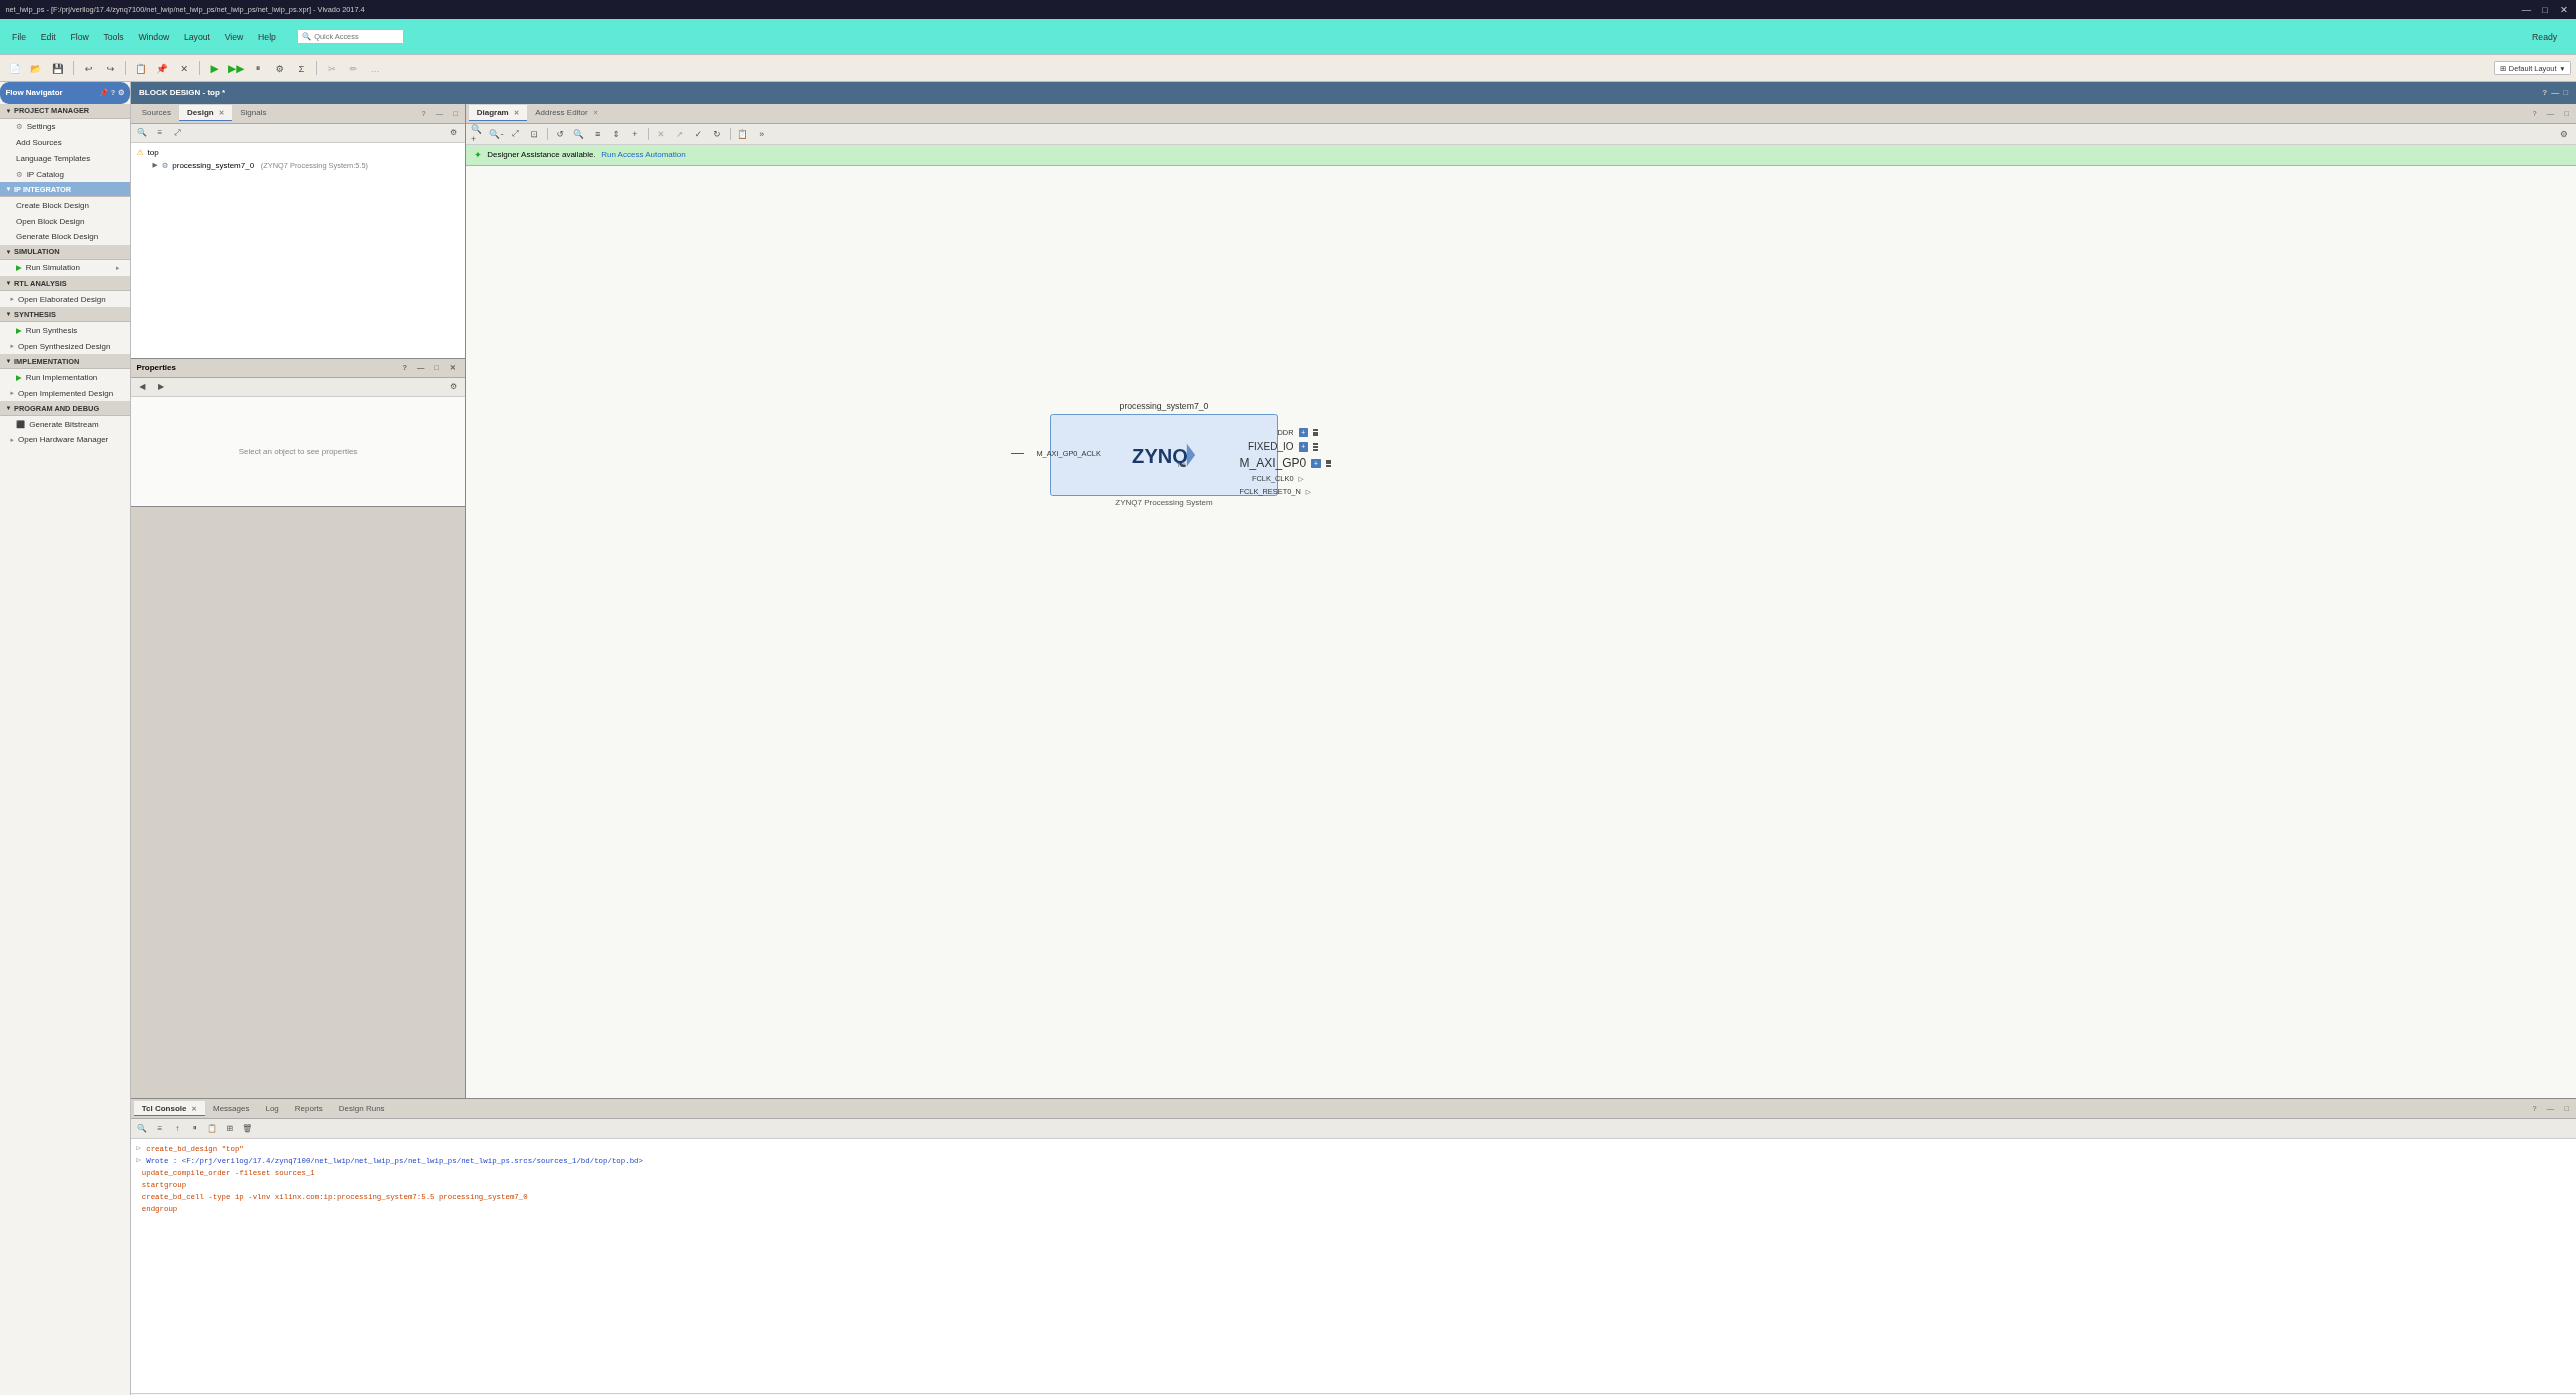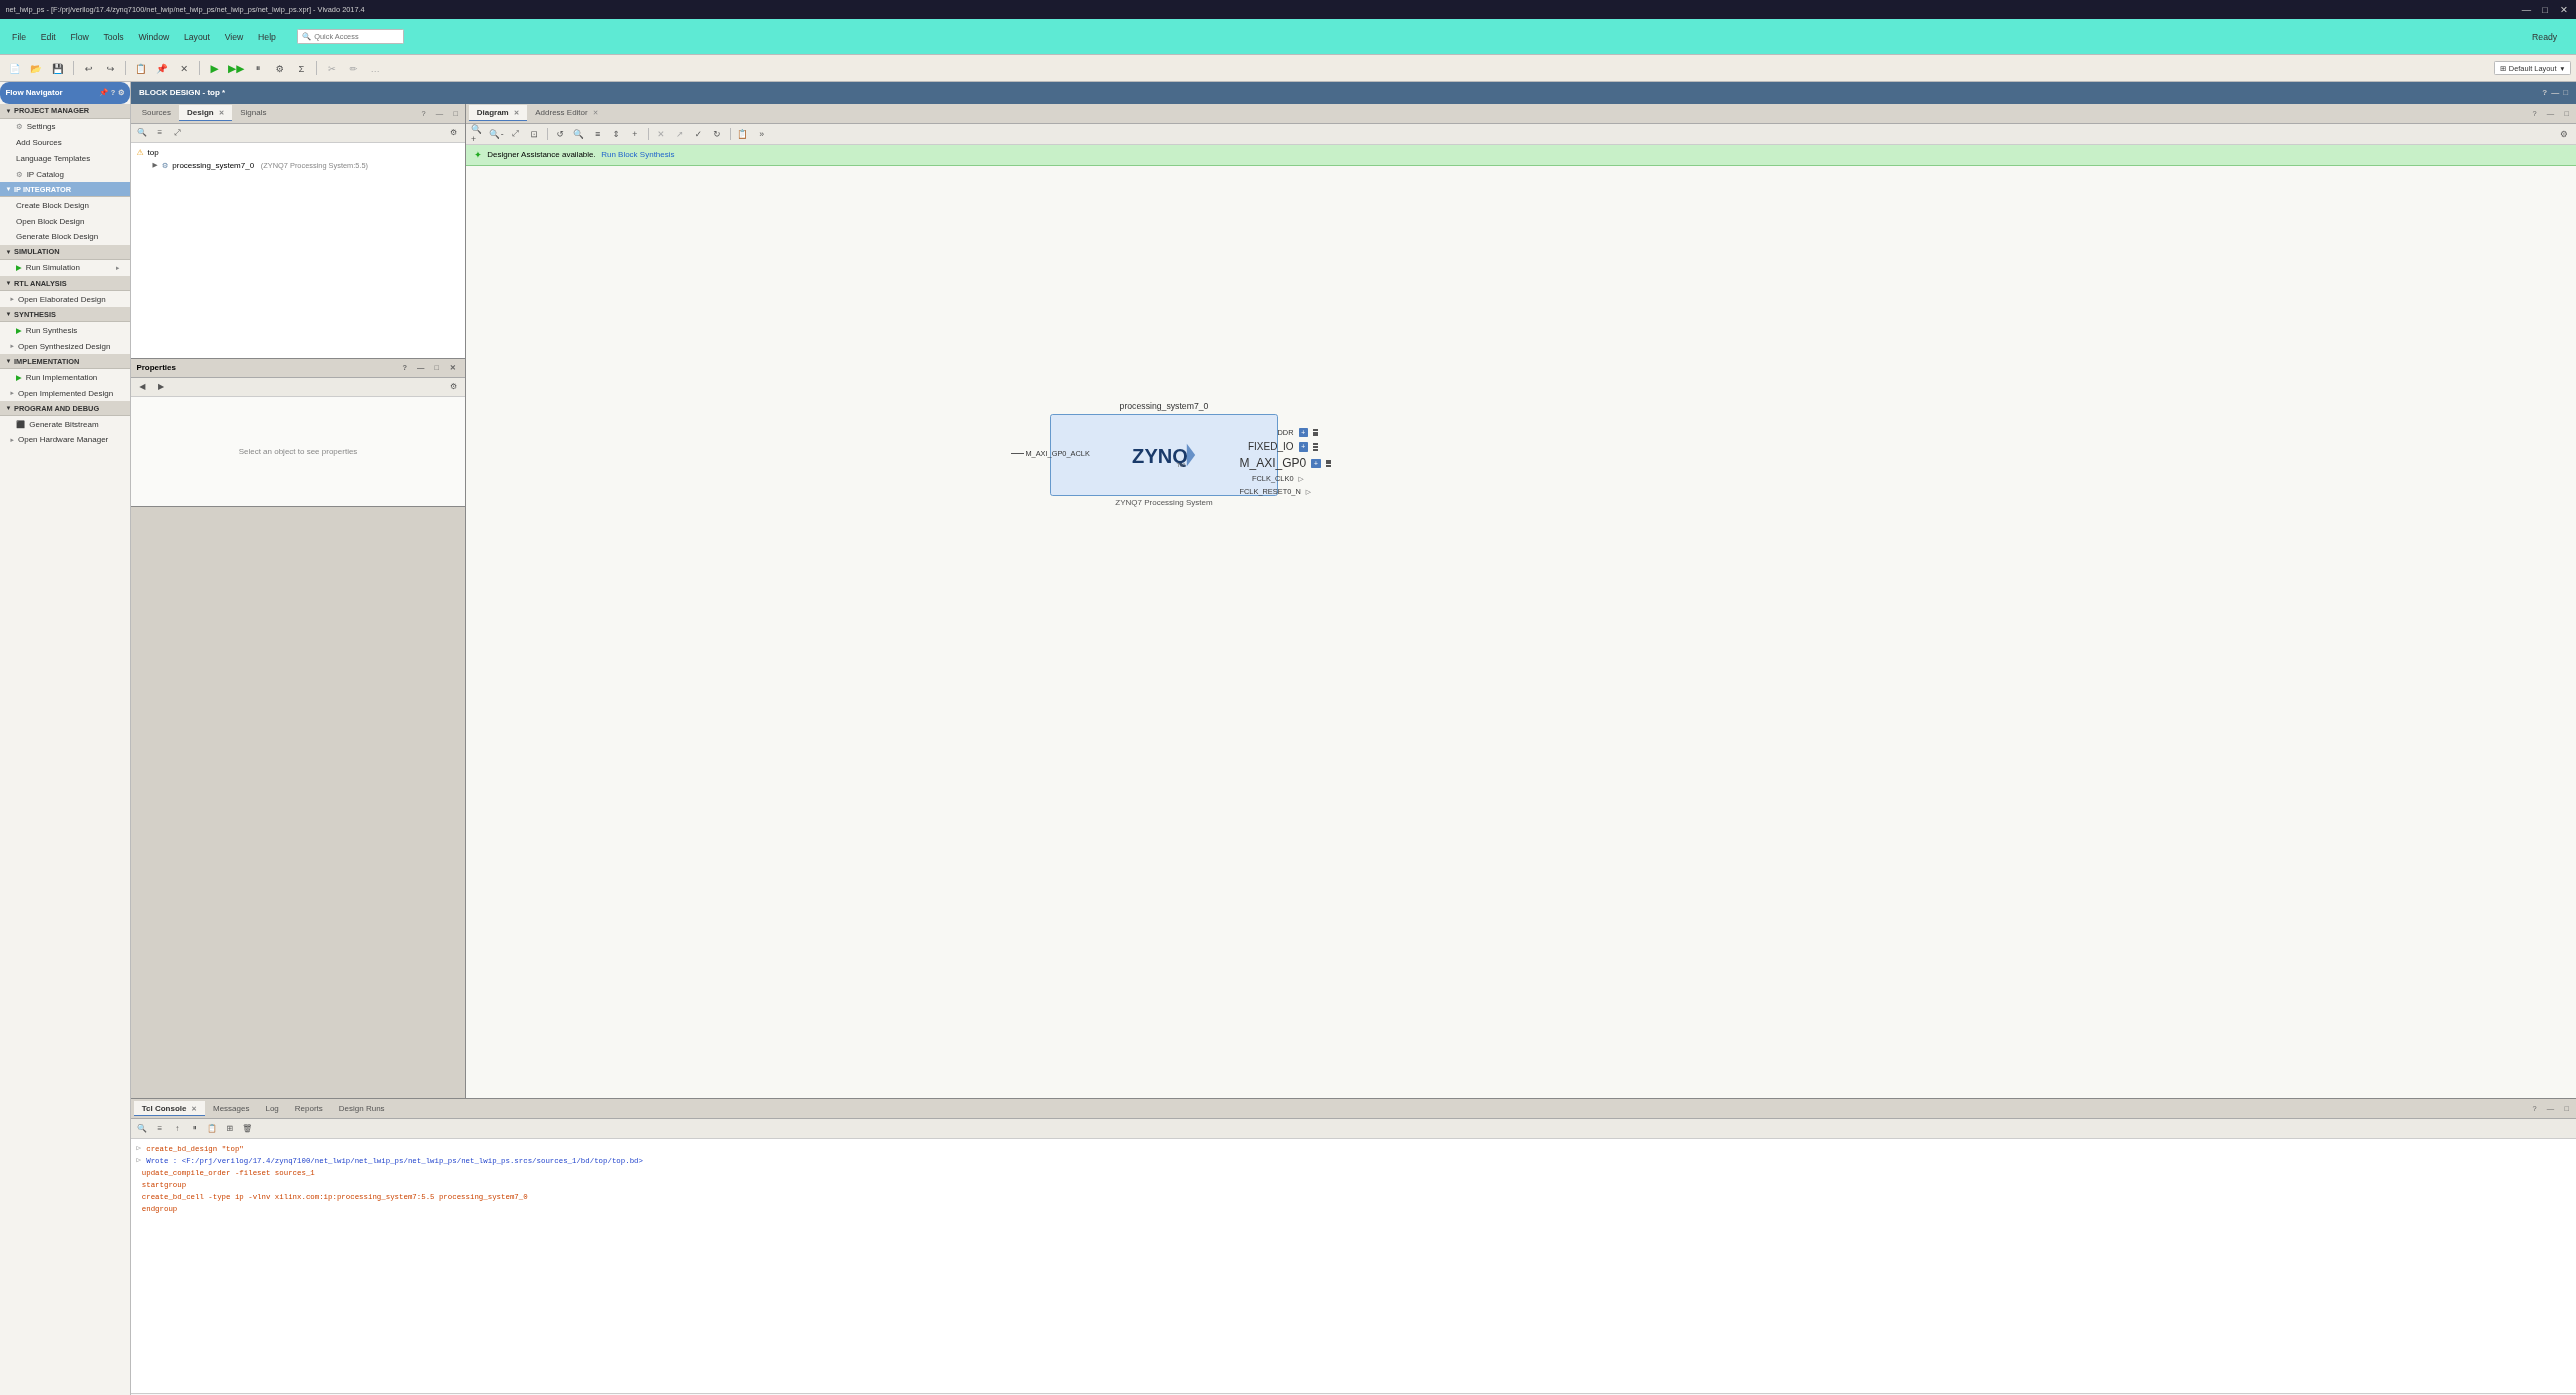--- a/index.html
+++ b/index.html
@@ -428,7 +428,7 @@
         <div id="designer-assist">
           <span class="assist-icon">✦</span>
           <span>Designer Assistance available.</span>
-          <a>Run Block Synthesis</a>
+          <a>Run Access Automation</a>
         </div>
 
         <div id="diagram-canvas">

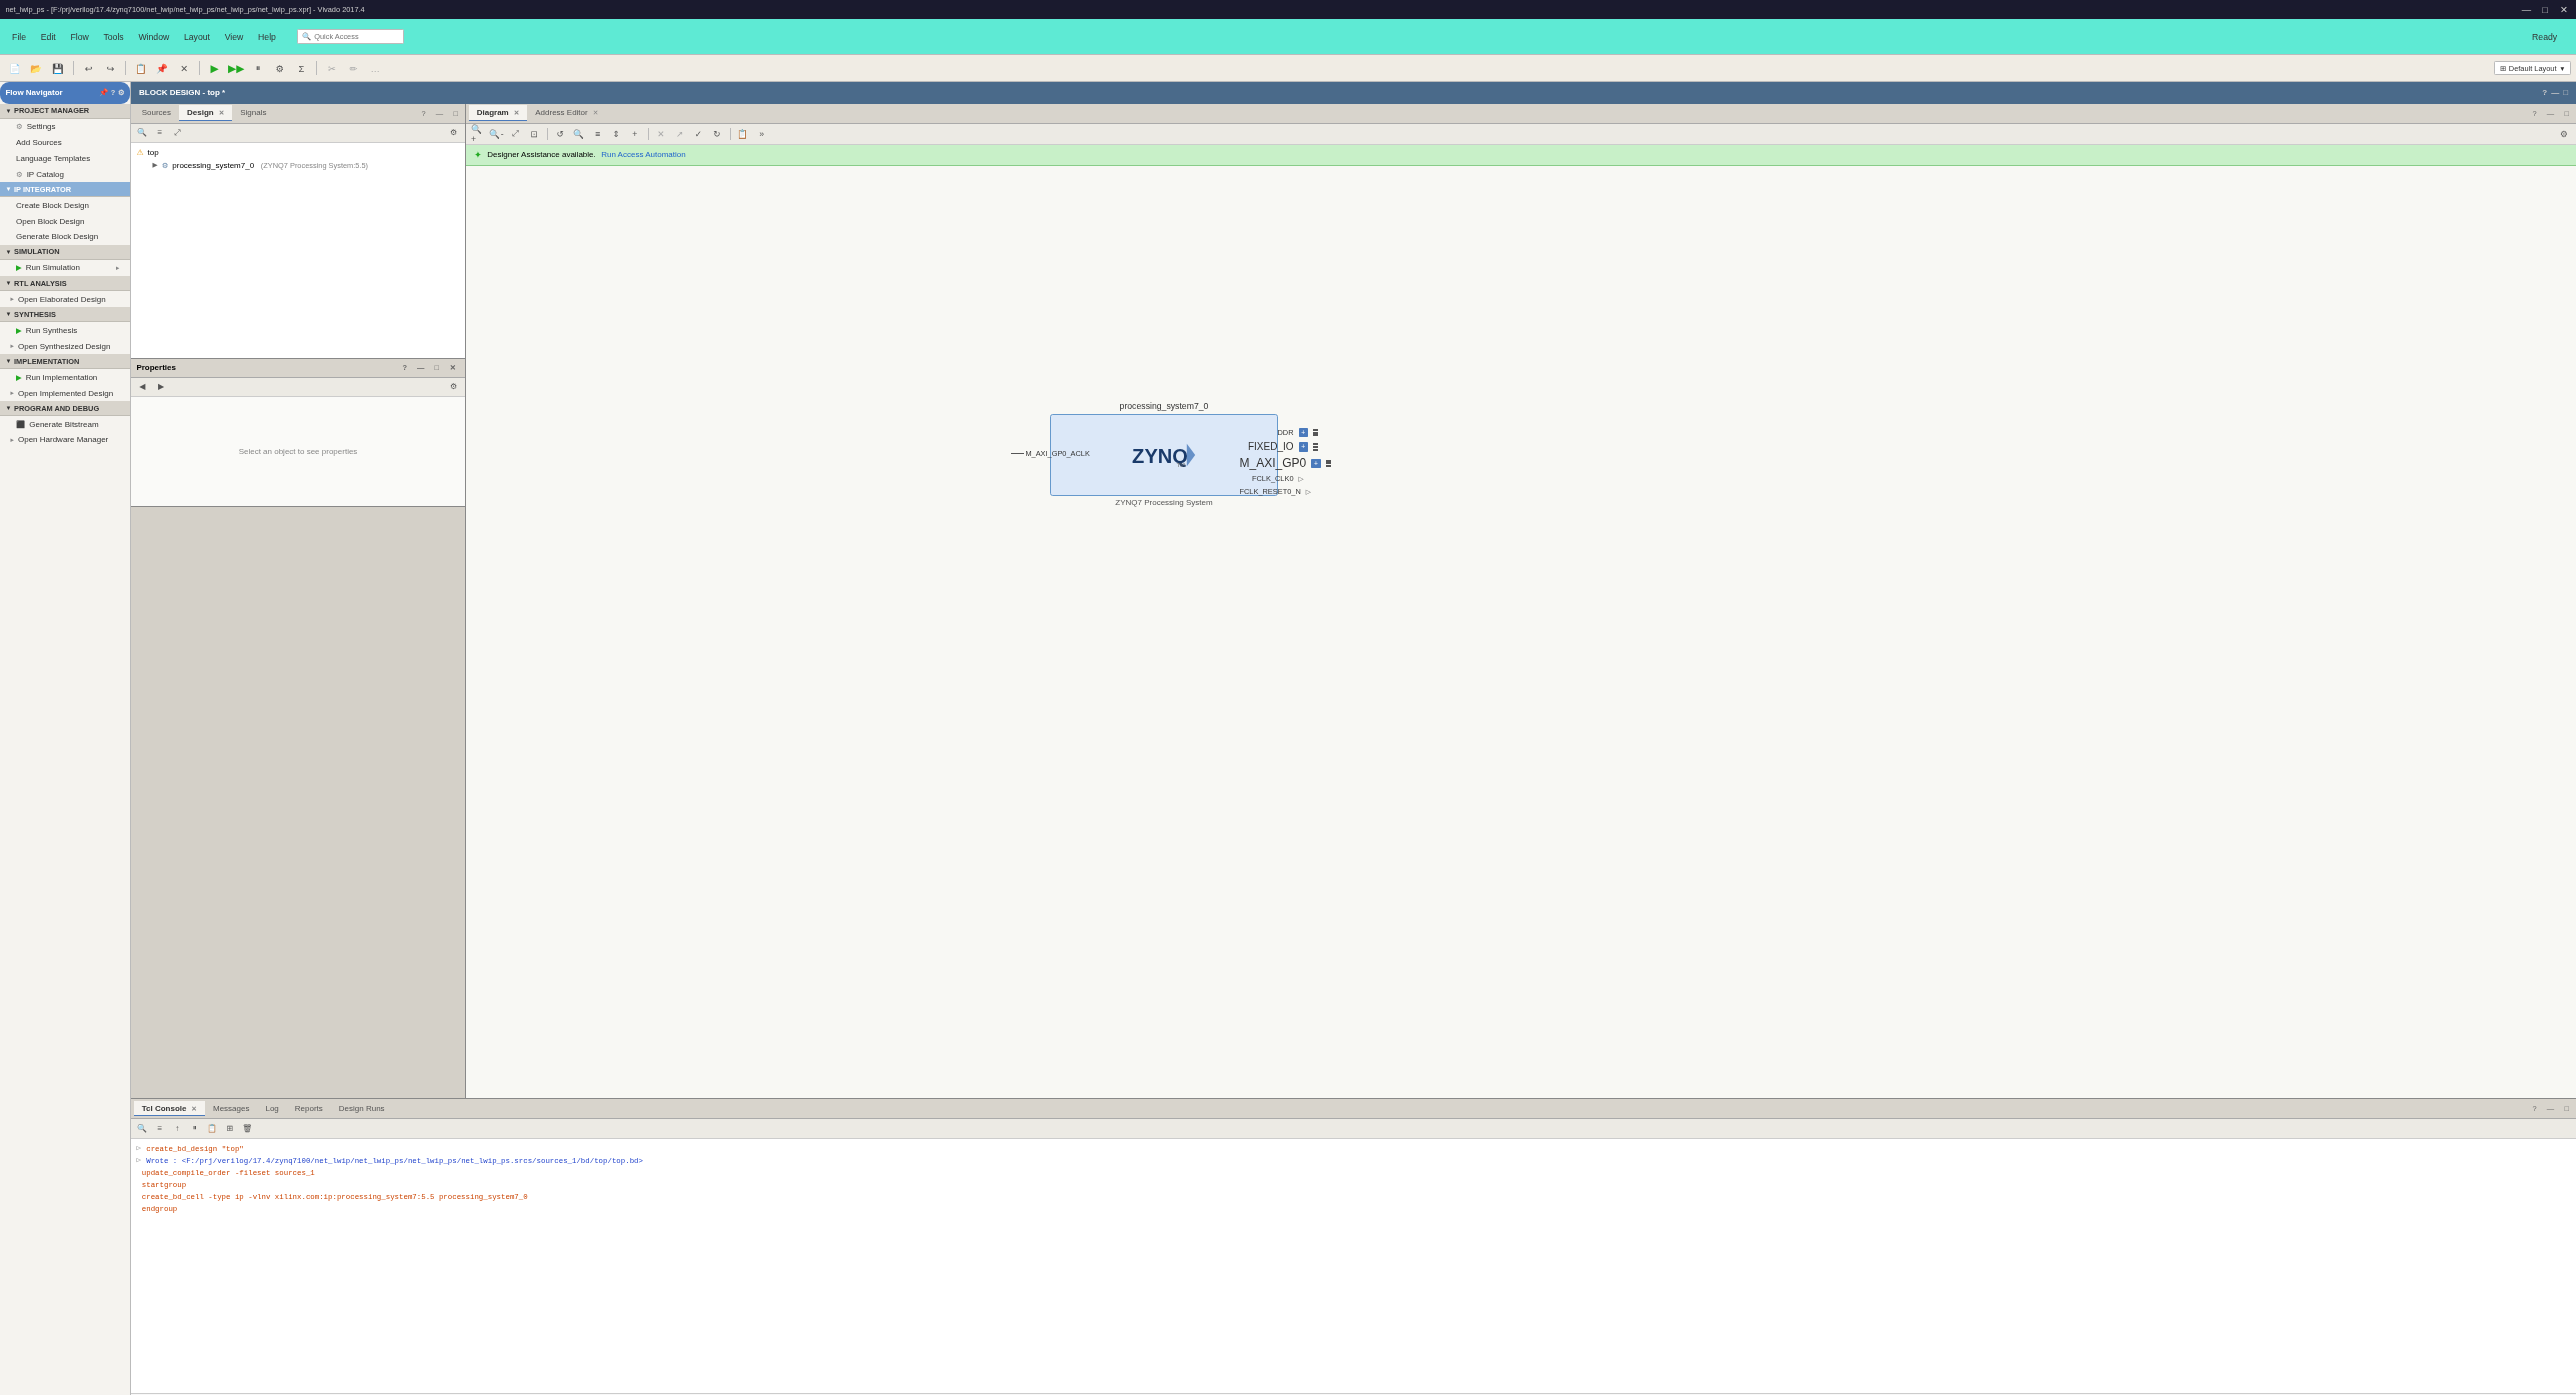--- a/index.html
+++ b/index.html
@@ -94,7 +94,7 @@
     #zynq-block .block-label-top { font-size: 8.7px; color: #333; text-align: center; margin-bottom: 2.7px; }
     #zynq-block .block-body { background: #dce8f8; border: 1.3px solid #6699cc; border-radius: 2.7px; width: 228px; position: relative; }
     #zynq-block .block-left-ports { position: absolute; left: -40px; top: 34px; display: flex; flex-direction: column; gap: 5.4px; }
-    #zynq-block .port-row { display: flex; align-items: center; gap: 1px; font-size: 7.4px; color: #333; }
+    #zynq-block .port-row { display: flex; align-items: center; gap: 12px; font-size: 7.4px; color: #333; }
     #zynq-block .port-line { width: 13.4px; height: 1.3px; background: #555; }
     #zynq-block .block-right-ports { position: absolute; right: -54px; top: 13.4px; display: flex; flex-direction: column; gap: 4px; }
     #zynq-block .rport-row { display: flex; align-items: center; gap: 5px; font-size: 7.4px; color: #333; }

